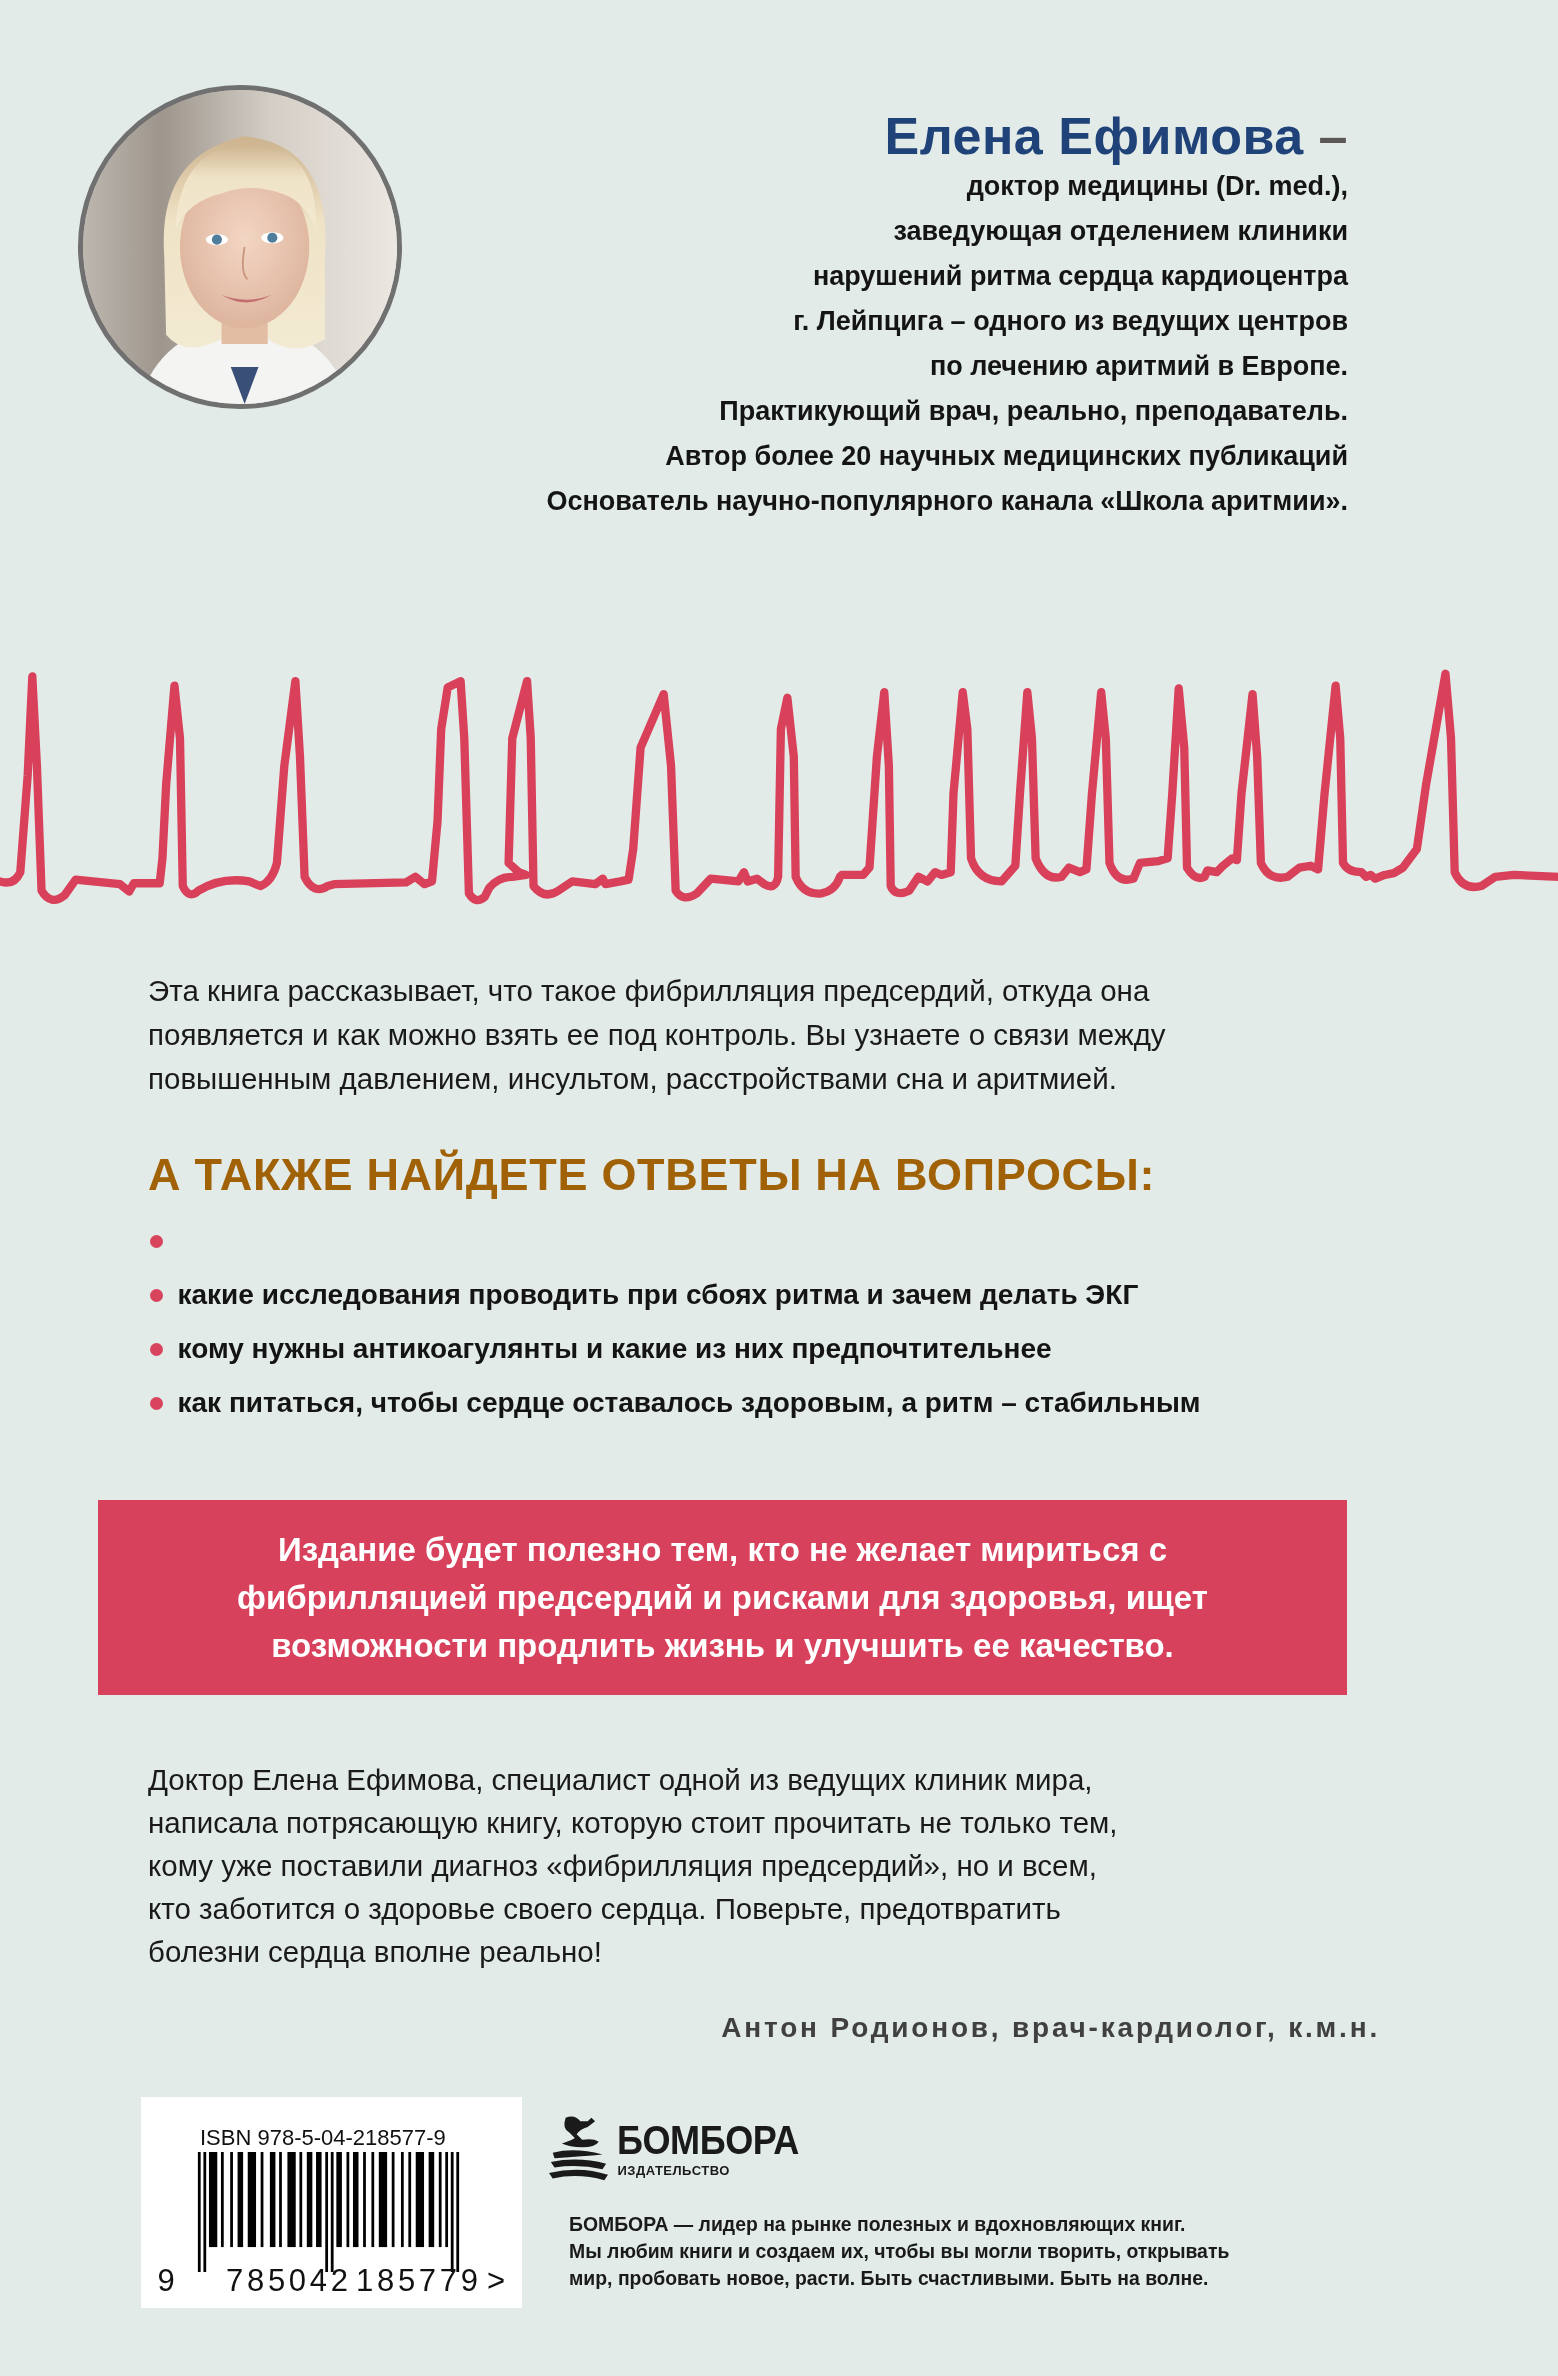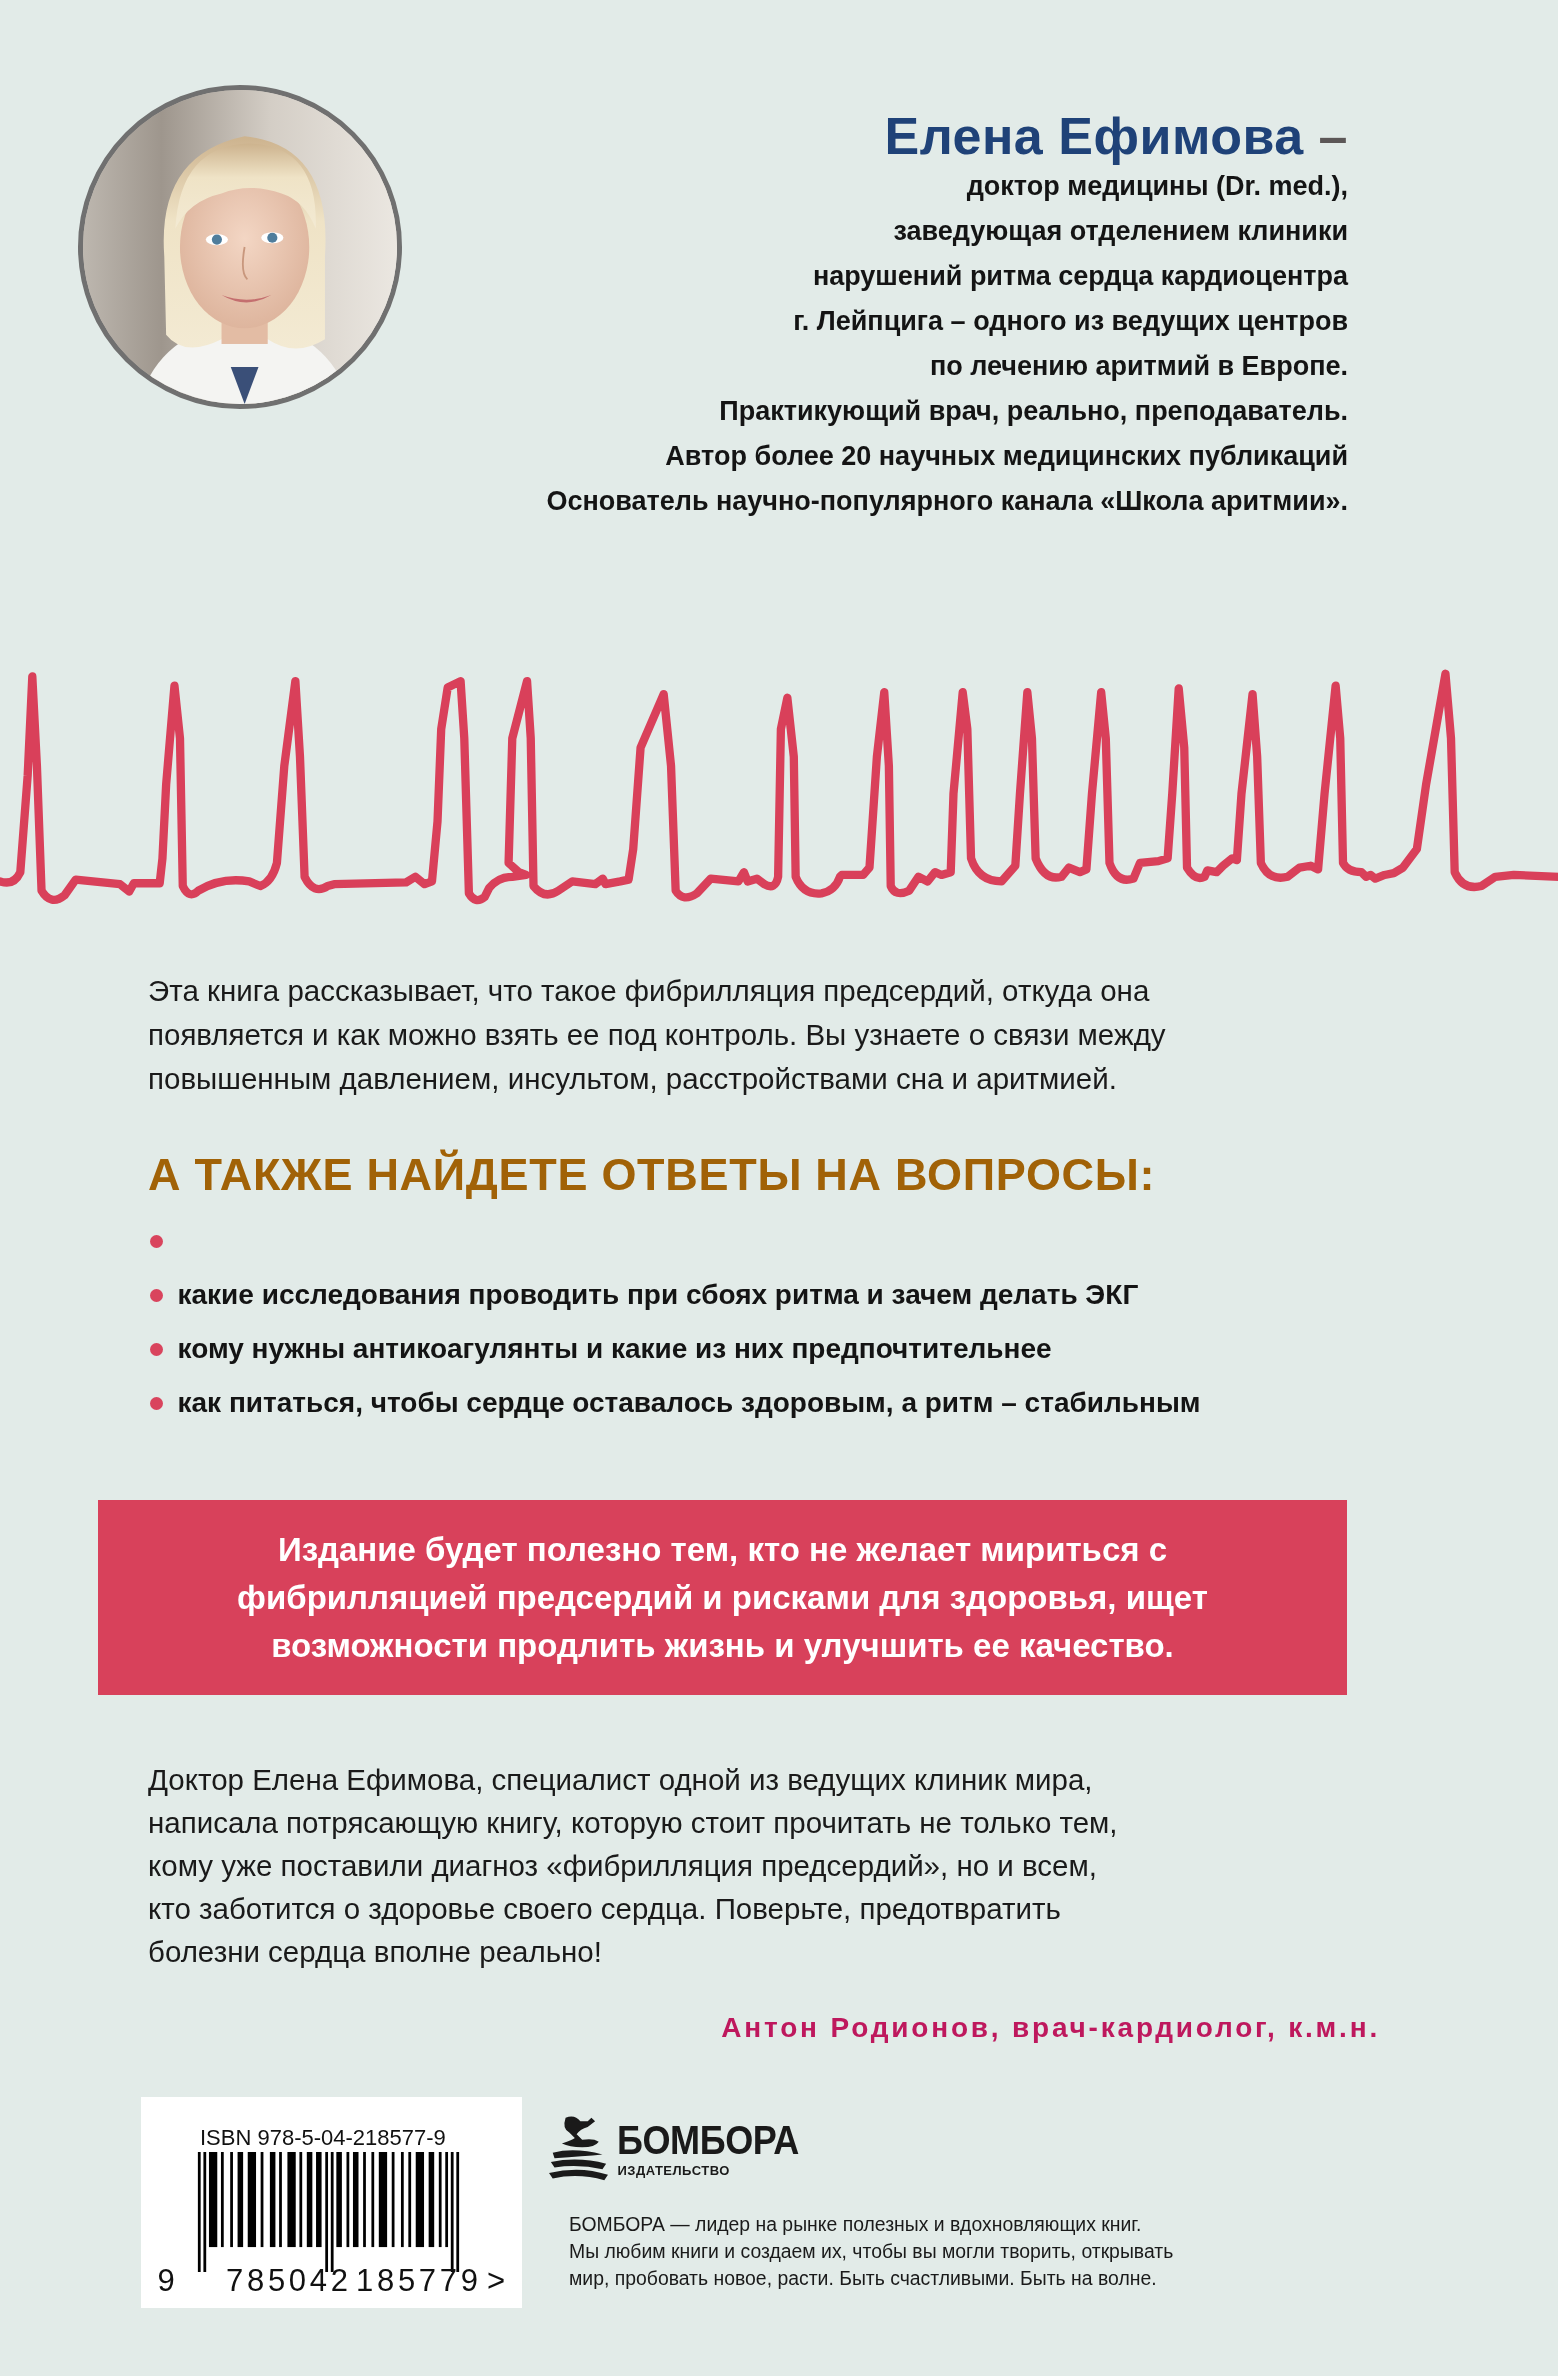--- a/index.html
+++ b/index.html
@@ -68,7 +68,7 @@
     }
     .attribution {
       right: 179px; top: 2012px; font-family: "Liberation Sans", sans-serif; font-weight: bold;
-      font-size: 28px; letter-spacing: 2.8px; white-space: nowrap; color: #be185d;
+      font-size: 28px; letter-spacing: 2.8px; white-space: nowrap; color: #404040;
     }
     
     .barcode-box {

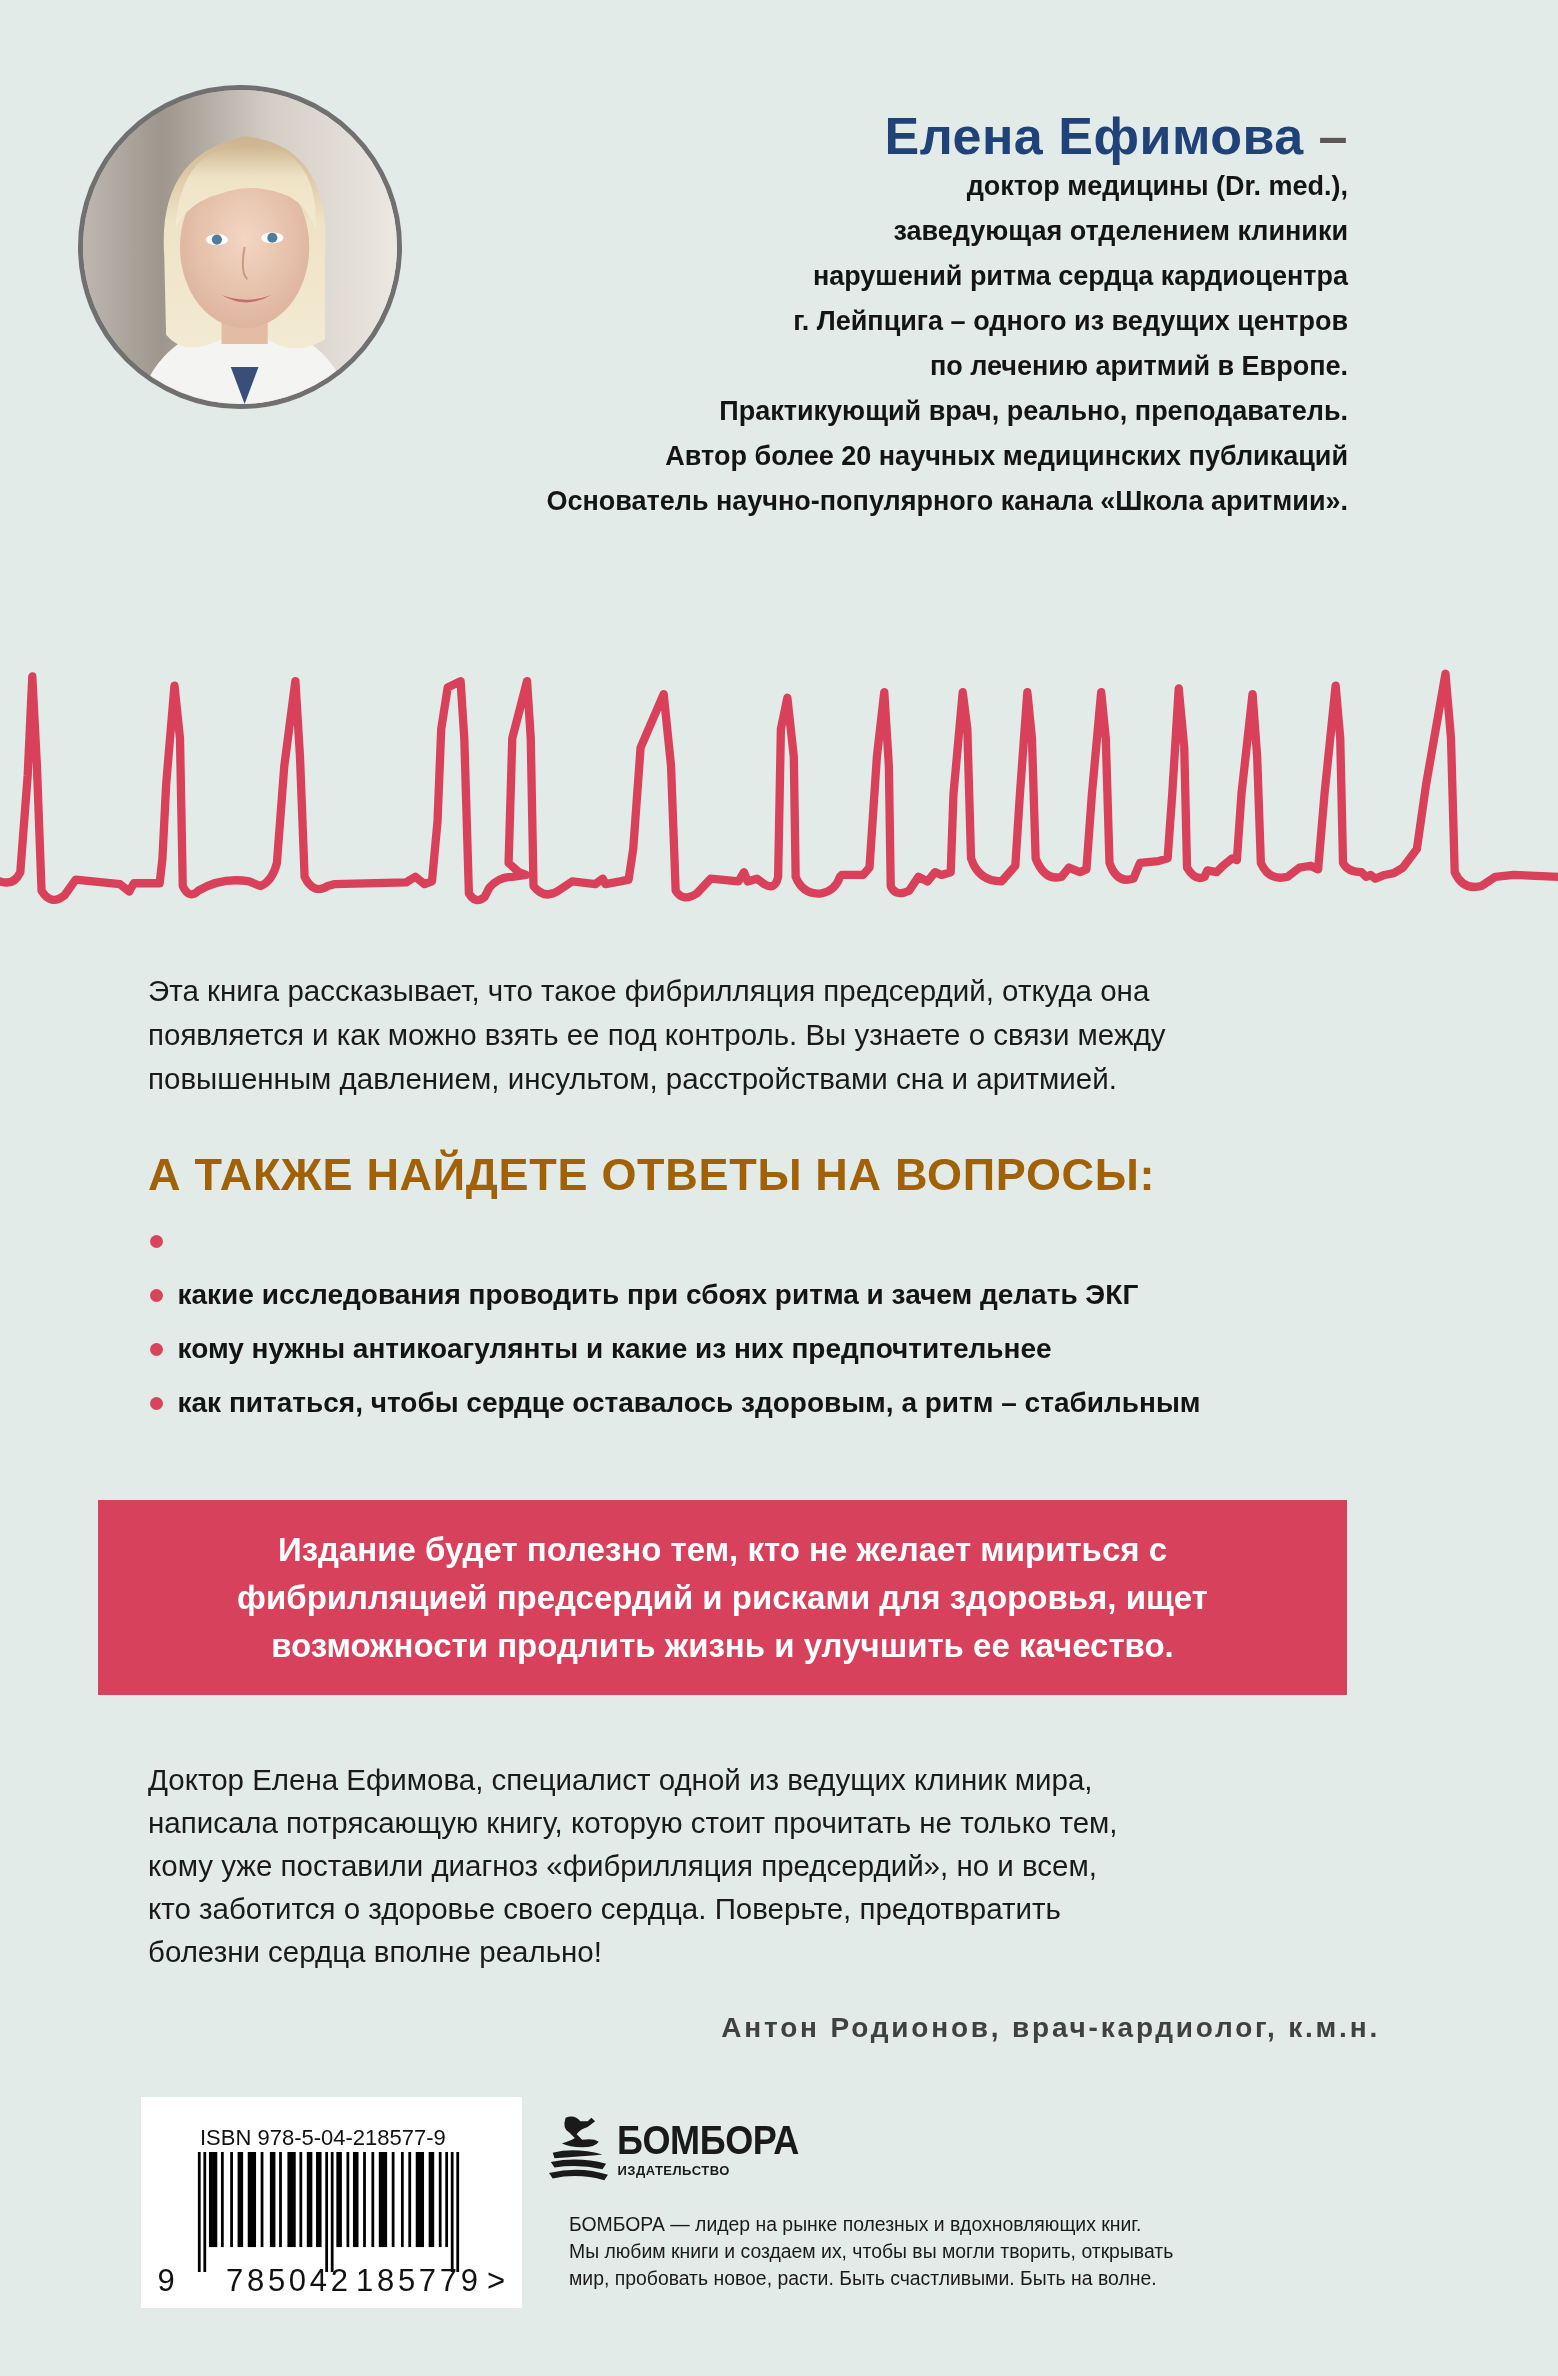--- a/index.html
+++ b/index.html
@@ -97,7 +97,7 @@
     .pub-blurb { left: 569px; top: 2211px; }
     .pub-line {
       font-family: "Liberation Sans", sans-serif; font-size: 19.4px; line-height: 27px;
-      white-space: nowrap; color: #1a1a1a;
+      white-space: nowrap; color: #1a1a1a; font-weight: bold;
     }
   </style>
 </head>

